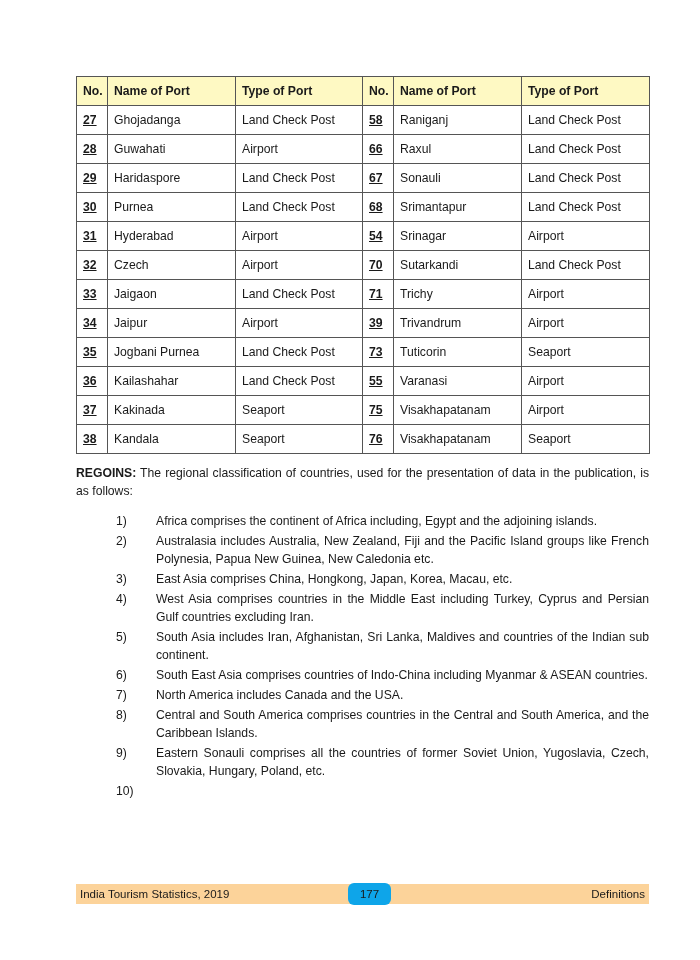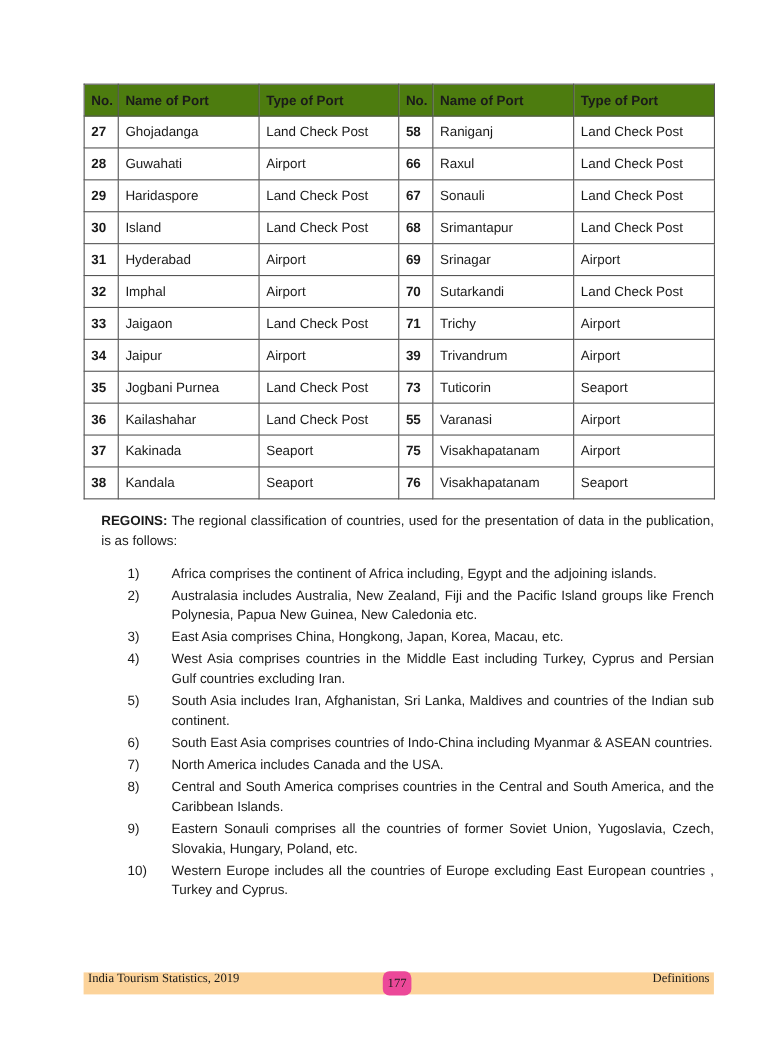--- a/index.html
+++ b/index.html
@@ -9,7 +9,7 @@
                    border-collapse: collapse; table-layout: fixed; font-size: 12.2px; }
     .ports-table th, .ports-table td { border: 1px solid #555; height: 28px; padding: 0 0 0 6px;
                    text-align: left; vertical-align: middle; white-space: nowrap; }
-    .ports-table thead th { background: #4d7c0f; font-weight: bold; height: 28px; }
+    .ports-table thead th { background: #fef9c3; font-weight: bold; height: 28px; }
     .ports-table td.num { font-weight: bold; }
     .regions { position: absolute; left: 76px; top: 464px; width: 573px; font-size: 12.2px; line-height: 18px; }
     .regions .intro { margin: 0 0 12px 16px; text-align: justify; }

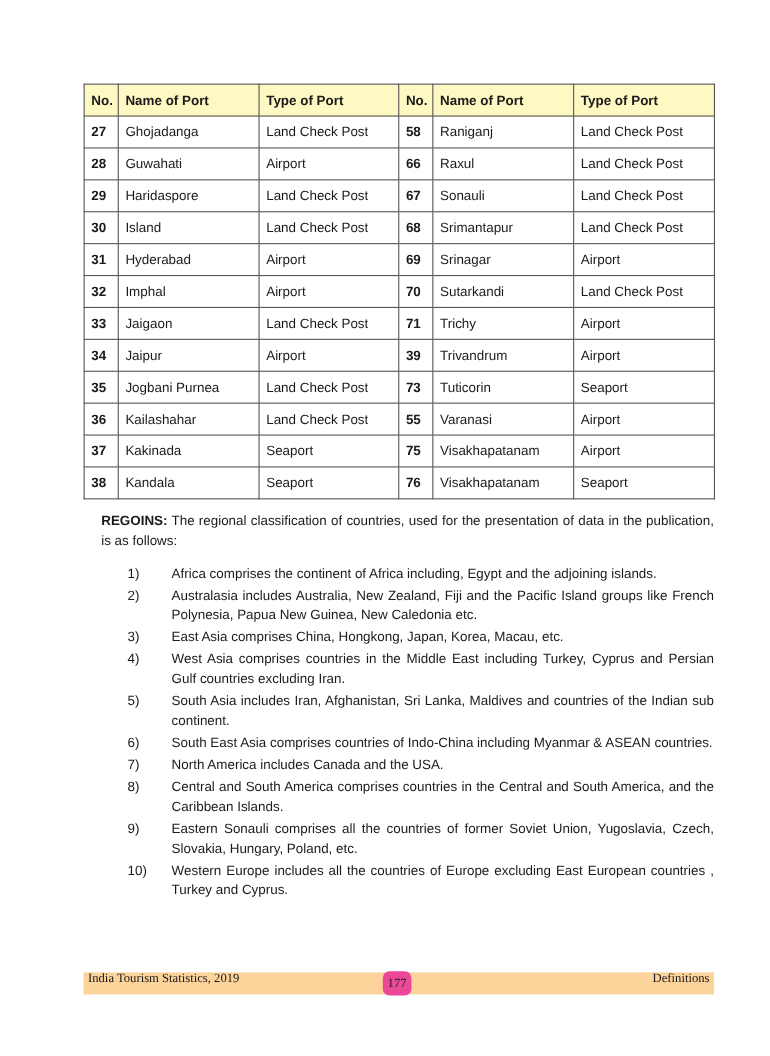--- a/index.html
+++ b/index.html
@@ -10,7 +10,7 @@
     .ports-table th, .ports-table td { border: 1px solid #555; height: 28px; padding: 0 0 0 6px;
                    text-align: left; vertical-align: middle; white-space: nowrap; }
     .ports-table thead th { background: #fef9c3; font-weight: bold; height: 28px; }
-    .ports-table td.num { font-weight: bold; }
+    .ports-table td.num { font-weight: bold; text-decoration: underline; }
     .regions { position: absolute; left: 76px; top: 464px; width: 573px; font-size: 12.2px; line-height: 18px; }
     .regions .intro { margin: 0 0 12px 16px; text-align: justify; }
     .regions .intro b { font-weight: bold; }

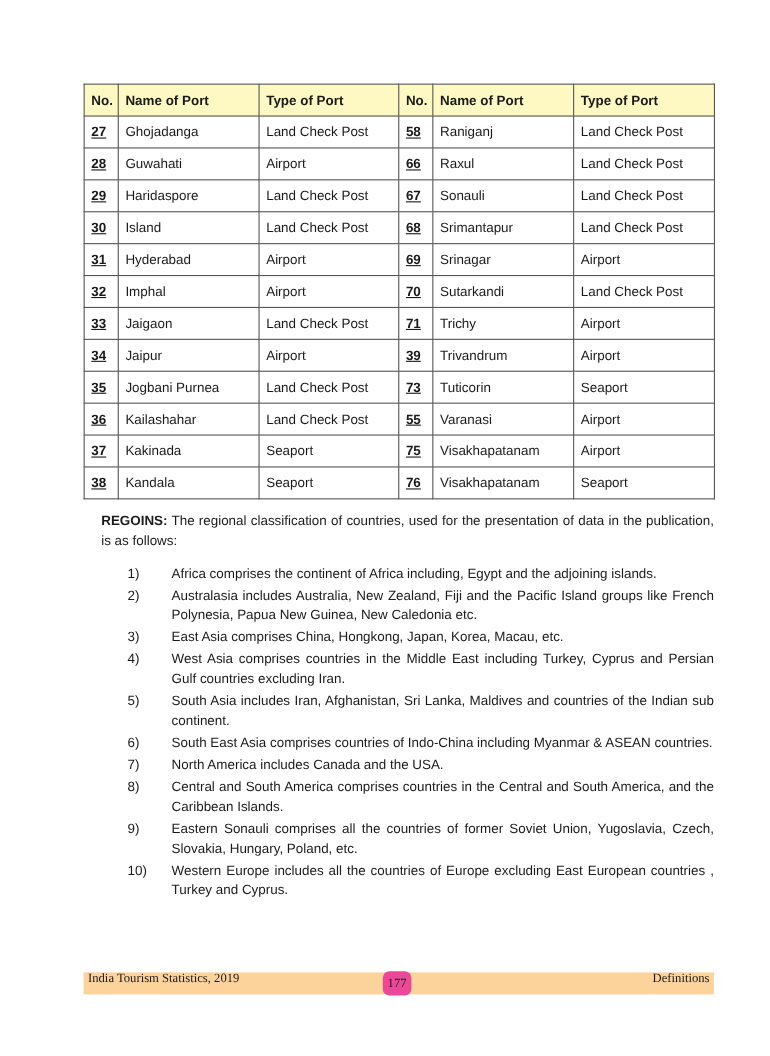--- a/index.html
+++ b/index.html
@@ -75,7 +75,7 @@
     </tr>
     <tr>
       <td class="num">30</td>
-      <td>Island</td>
+      <td>Purnea</td>
       <td>Land Check Post</td>
       <td class="num">68</td>
       <td>Srimantapur</td>

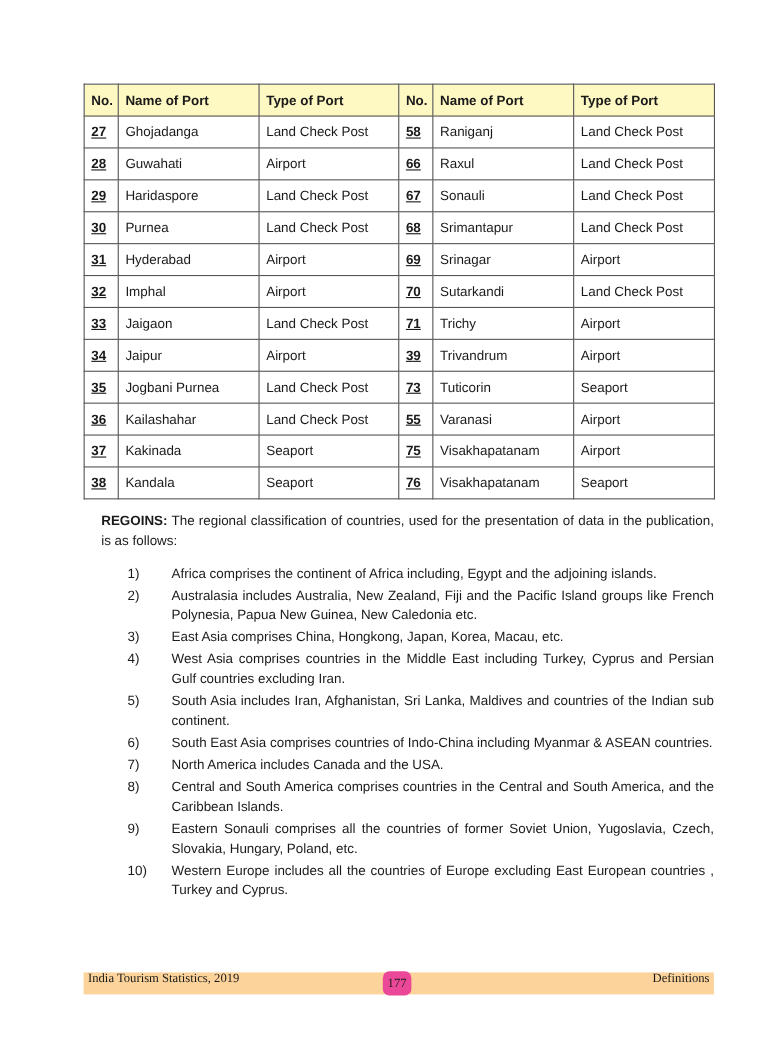--- a/index.html
+++ b/index.html
@@ -85,7 +85,7 @@
       <td class="num">31</td>
       <td>Hyderabad</td>
       <td>Airport</td>
-      <td class="num">69</td>
+      <td class="num">54</td>
       <td>Srinagar</td>
       <td>Airport</td>
     </tr>

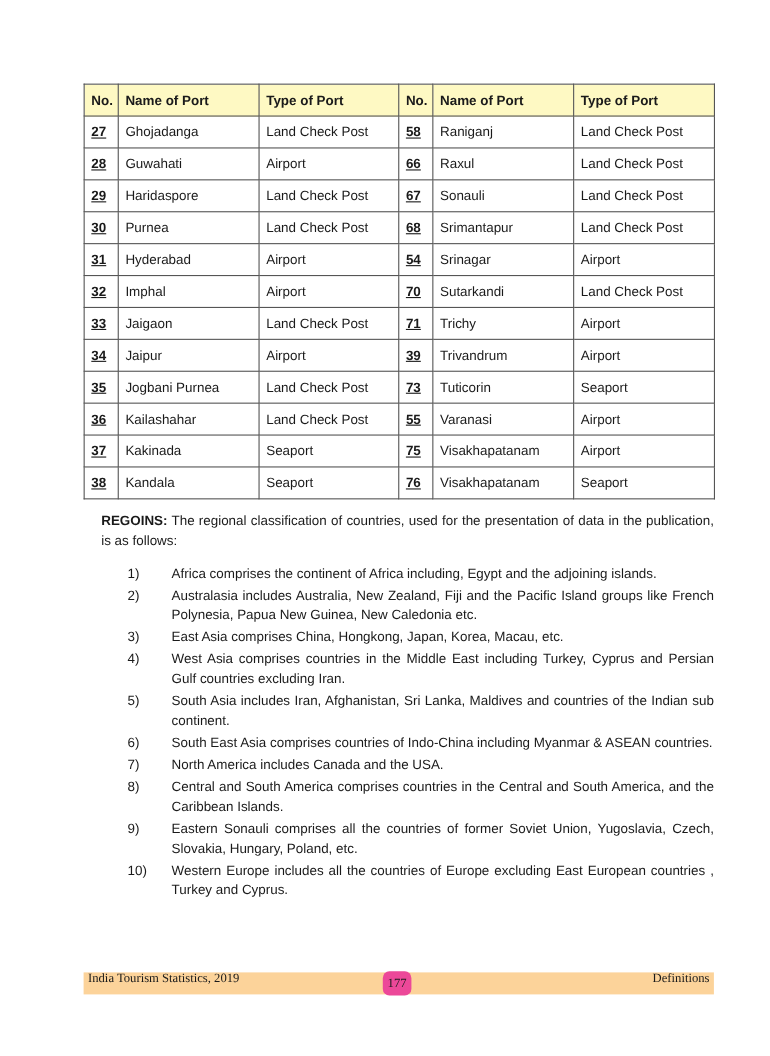--- a/index.html
+++ b/index.html
@@ -91,7 +91,7 @@
     </tr>
     <tr>
       <td class="num">32</td>
-      <td>Imphal</td>
+      <td>Czech</td>
       <td>Airport</td>
       <td class="num">70</td>
       <td>Sutarkandi</td>

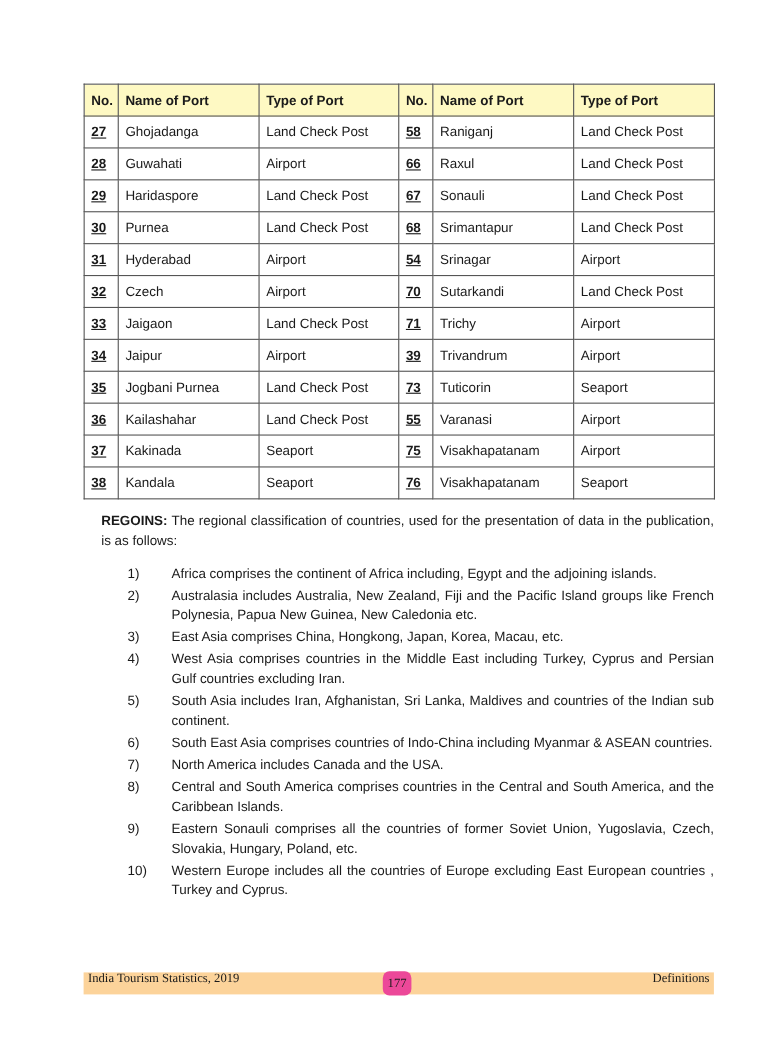--- a/index.html
+++ b/index.html
@@ -12,7 +12,7 @@
     .ports-table thead th { background: #fef9c3; font-weight: bold; height: 28px; }
     .ports-table td.num { font-weight: bold; text-decoration: underline; }
     .regions { position: absolute; left: 76px; top: 464px; width: 573px; font-size: 12.2px; line-height: 18px; }
-    .regions .intro { margin: 0 0 12px 16px; text-align: justify; }
+    .regions .intro { margin: 0 0 12px 0; text-align: justify; }
     .regions .intro b { font-weight: bold; }
     .regions ol { list-style: none; margin: 0; padding: 0; }
     .regions li { display: flex; margin-bottom: 2px; }

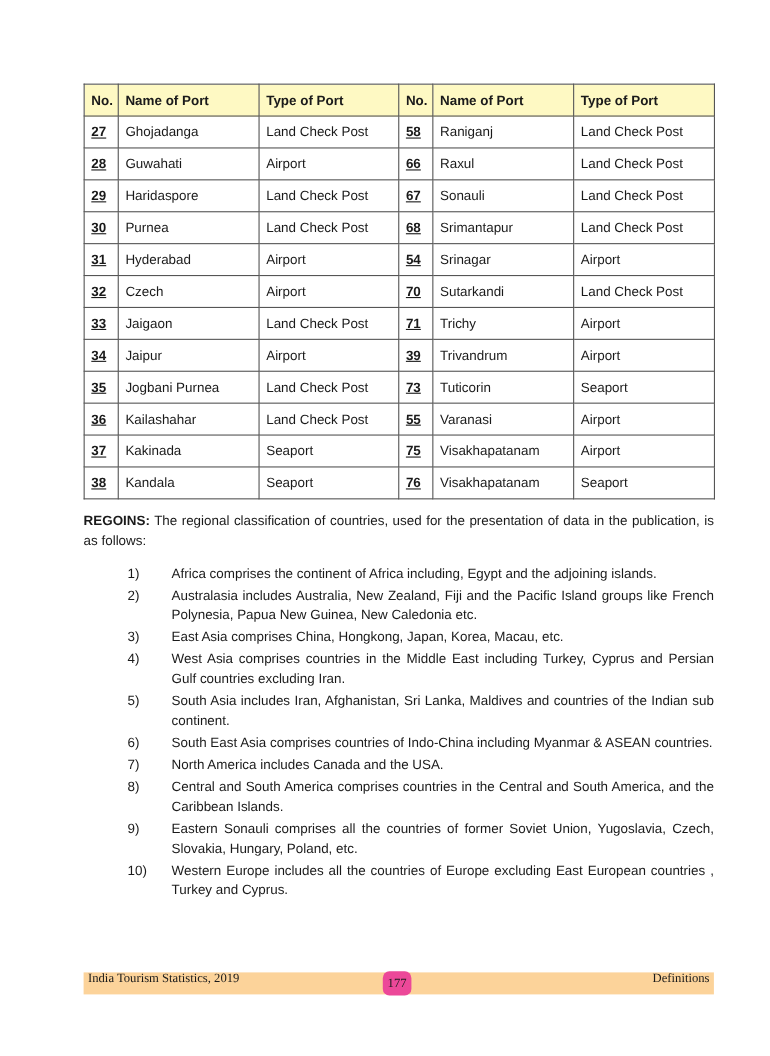--- a/index.html
+++ b/index.html
@@ -189,7 +189,6 @@
       </li>
     <li>
         <span class="idx">10)</span>
-        <span class="txt">Western Europe includes all the countries of Europe excluding East European countries , Turkey and Cyprus.</span>
       </li>
   </ol>
 </section>

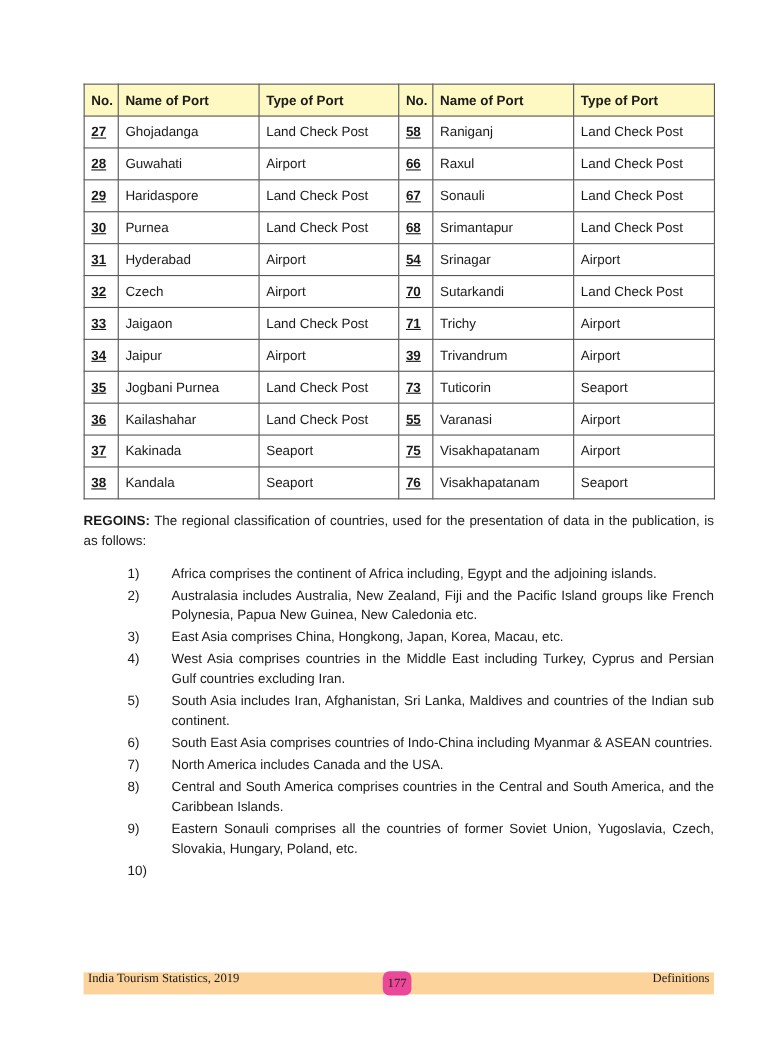--- a/index.html
+++ b/index.html
@@ -19,8 +19,8 @@
     .regions li .idx { width: 40px; flex: 0 0 40px; padding-left: 40px; }
     .regions li .txt { flex: 1; text-align: justify; }
     .footer { position: absolute; left: 76px; top: 884px; width: 573px; height: 20px;
-              background: #fcd39a; font-family: Liberation Serif, serif;
-              font-size: 11.5px; display: flex; align-items: flex-start; }
+              background: #fcd39a; font-family: Liberation Sans, sans-serif;
+              font-size: 11.5px; display: flex; align-items: center; }
     .footer .left { padding-left: 4px; }
     .footer .page { position: absolute; left: 272px; top: -1px; width: 26px; height: 22px;
                     background: #ec4899; border-radius: 6px; display: flex; align-items: center; justify-content: center; }

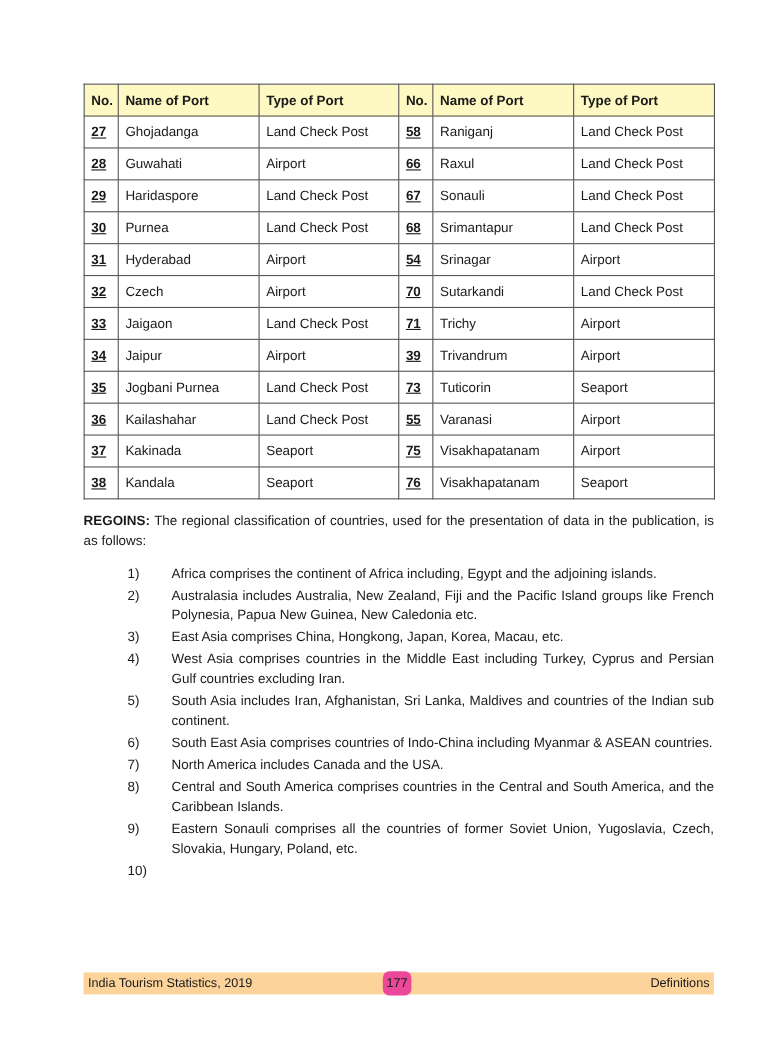--- a/index.html
+++ b/index.html
@@ -22,8 +22,8 @@
               background: #fcd39a; font-family: Liberation Sans, sans-serif;
               font-size: 11.5px; display: flex; align-items: center; }
     .footer .left { padding-left: 4px; }
-    .footer .page { position: absolute; left: 272px; top: -1px; width: 26px; height: 22px;
-                    background: #ec4899; border-radius: 6px; display: flex; align-items: center; justify-content: center; }
+    .footer .page { position: absolute; left: 272px; top: -1px; width: 43px; height: 22px;
+                    background: #0ea5e9; border-radius: 6px; display: flex; align-items: center; justify-content: center; }
     .footer .right { margin-left: auto; padding-right: 4px; }
   </style>
 </head>

